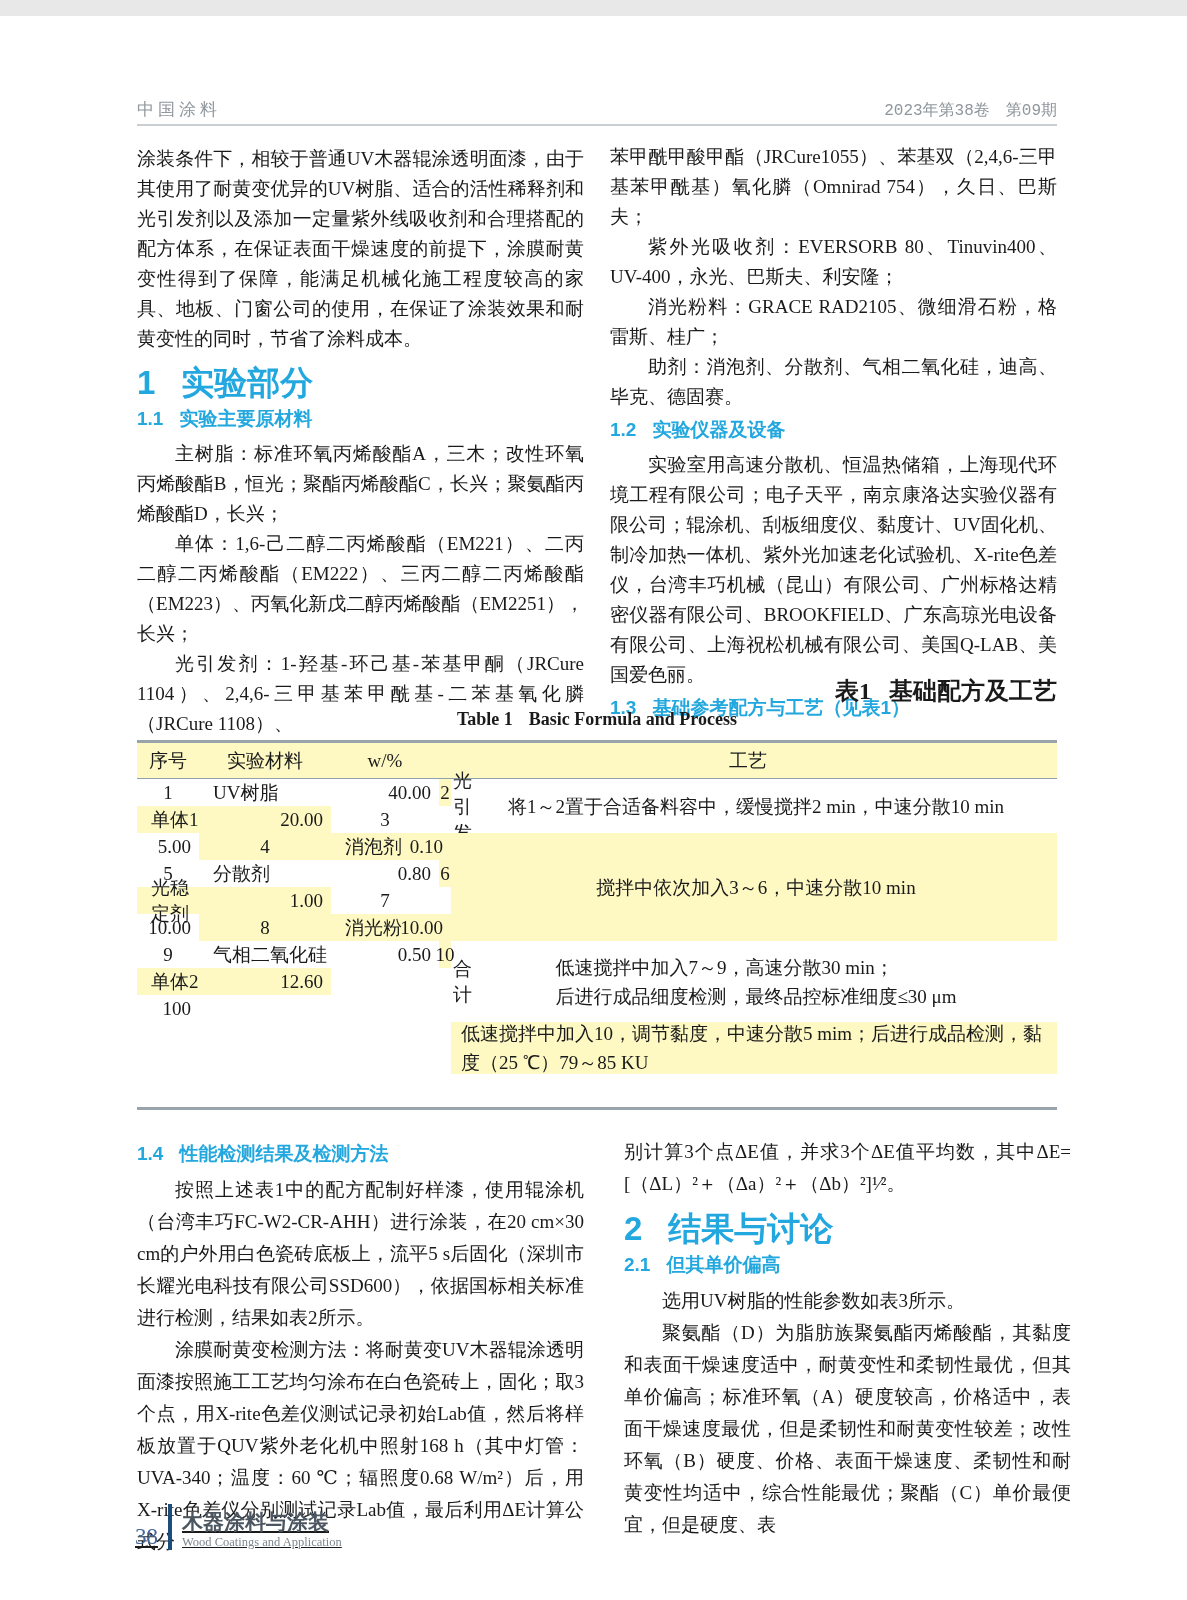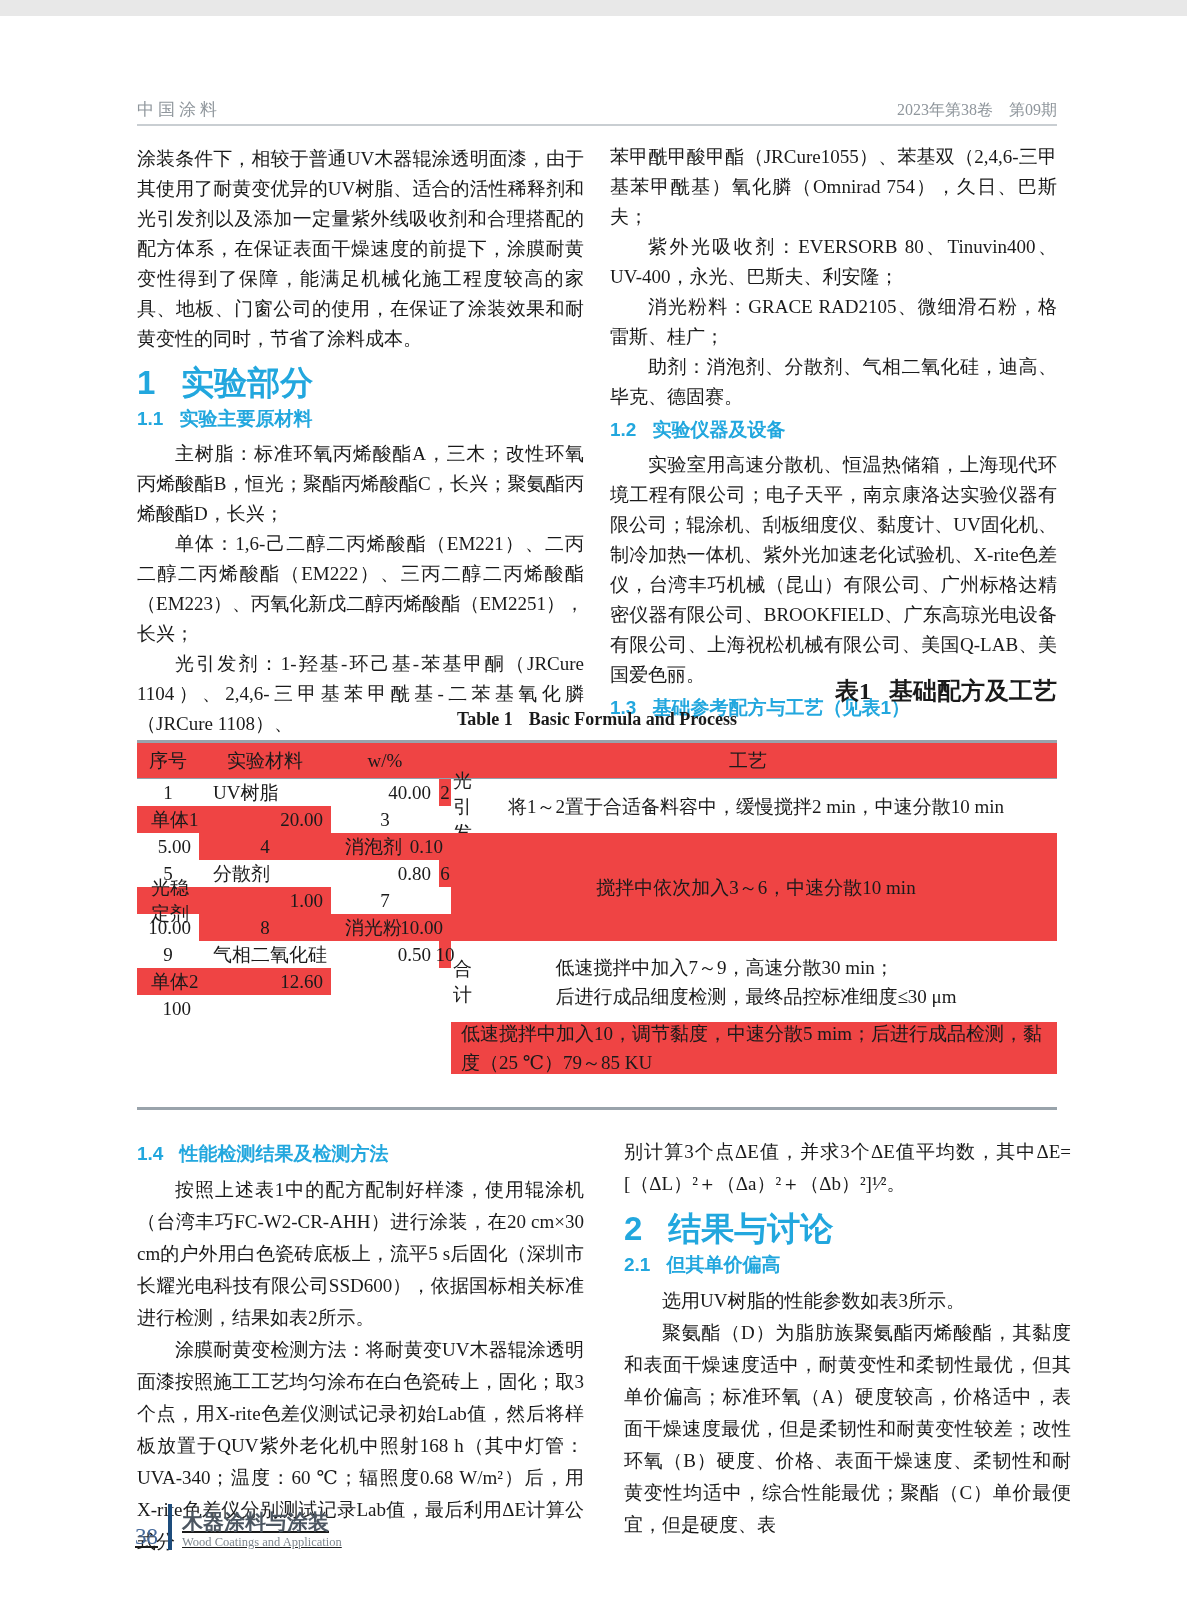--- a/index.html
+++ b/index.html
@@ -21,7 +21,7 @@
   .runhead-right{
     position:absolute;right:130px;top:84px;
     font-size:16px;color:#8f969c;
-    font-family:Liberation Serif, serif;
+    font-family:Liberation Mono, monospace;
   }
   .runhead-rule{
     position:absolute;left:137px;top:108px;width:920px;height:2px;

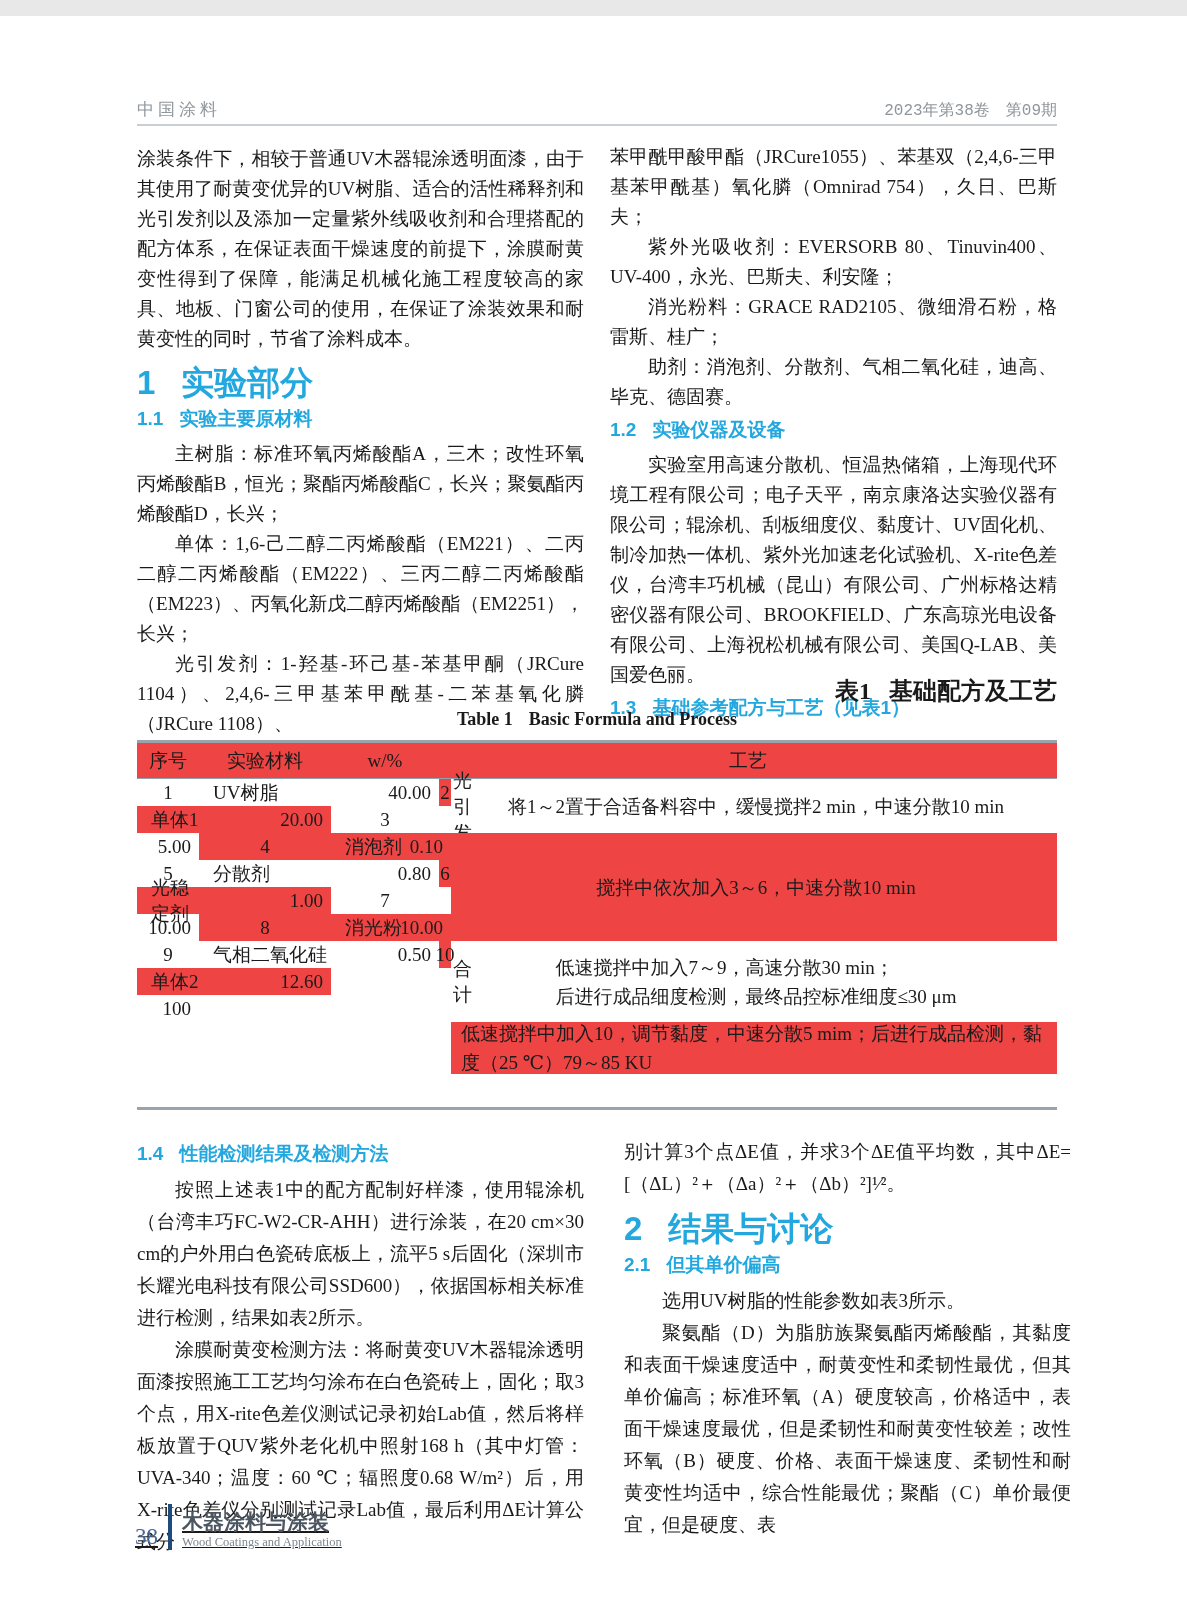--- a/index.html
+++ b/index.html
@@ -69,7 +69,7 @@
     font-size:19px;
   }
   .tbl .cell{display:flex;align-items:center;}
-  .tbl .blue{background:#ef4444;}
+  .tbl .blue{background:#fef9c3;font-family:Liberation Serif, serif;}
   .tbl .th{justify-content:center;border-bottom:1px solid #8fa3af;}
   .th-proc{grid-column:4 / 6;text-align:right;}
   .td-no{justify-content:center;}

